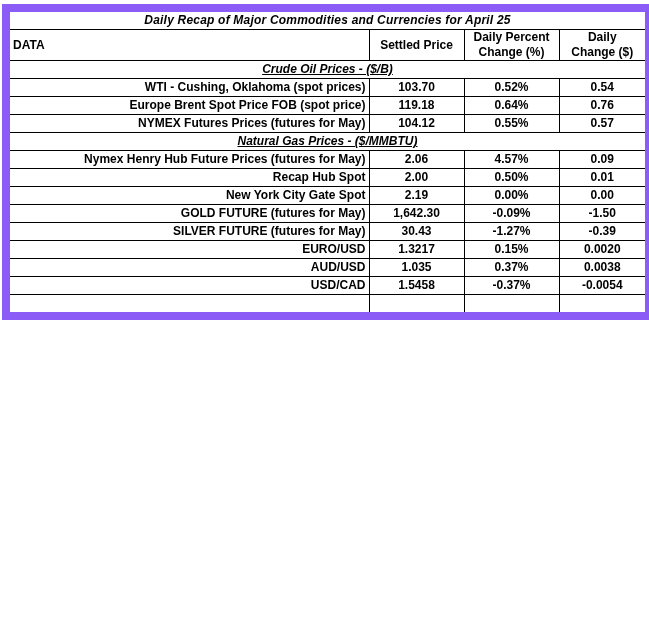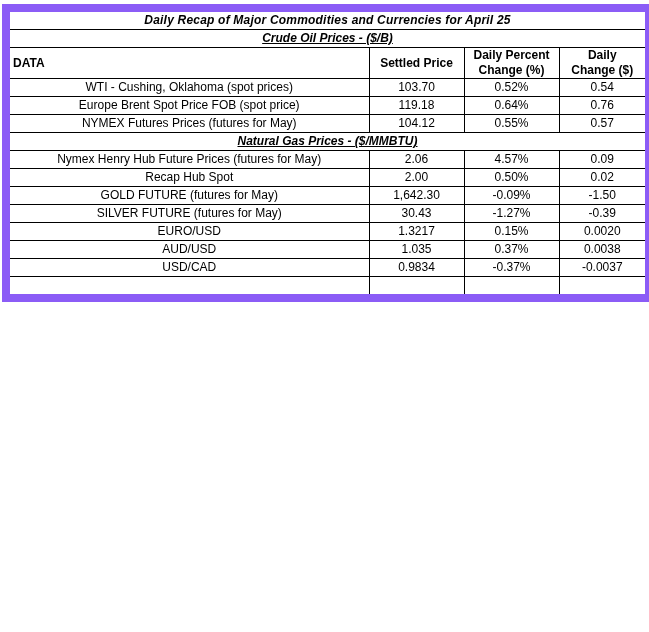--- a/index.html
+++ b/index.html
@@ -116,10 +116,6 @@
         <td class="title-cell" colspan="4">Daily Recap of Major Commodities and Currencies for  April 25</td>
       </tr>
       <tr>
-        <td class="section-cell" colspan="4"><span class="u">Crude Oil Prices - ($/B)</span></td>
-      </tr>
-
-      <tr>
         <td class="hdr-data">DATA</td>
         <td class="hdr-col">Settled Price</td>
         <td class="hdr-col">
@@ -131,6 +127,10 @@
           <span>Change ($)</span>
         </td>
       </tr>
+
+      <tr>
+        <td class="section-cell" colspan="4"><span class="u">Crude Oil Prices - ($/B)</span></td>
+      </tr>
       <tr>
         <td class="label">WTI - Cushing, Oklahoma (spot prices)</td>
         <td class="num green">103.70</td>

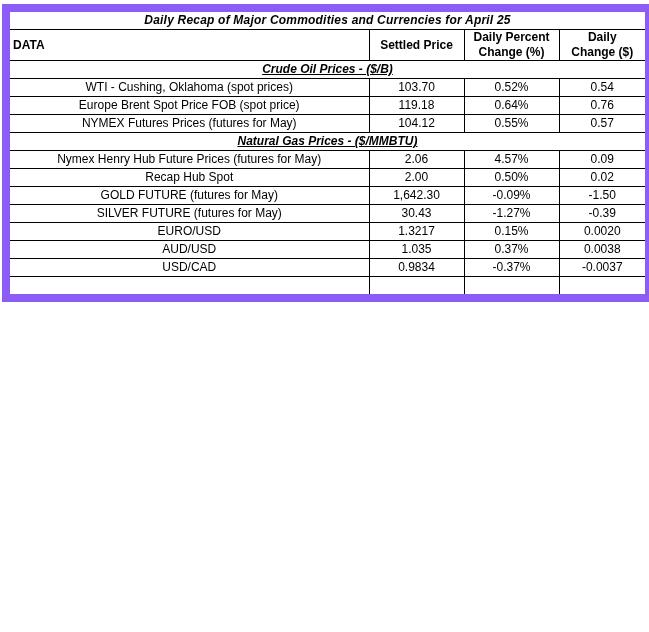--- a/index.html
+++ b/index.html
@@ -77,8 +77,8 @@
     text-decoration: underline;
   }
   .label {
-    text-align: center;
-    font-weight: normal;
+    text-align: right;
+    font-weight: bold;
     font-size: 12px;
   }
   .num {

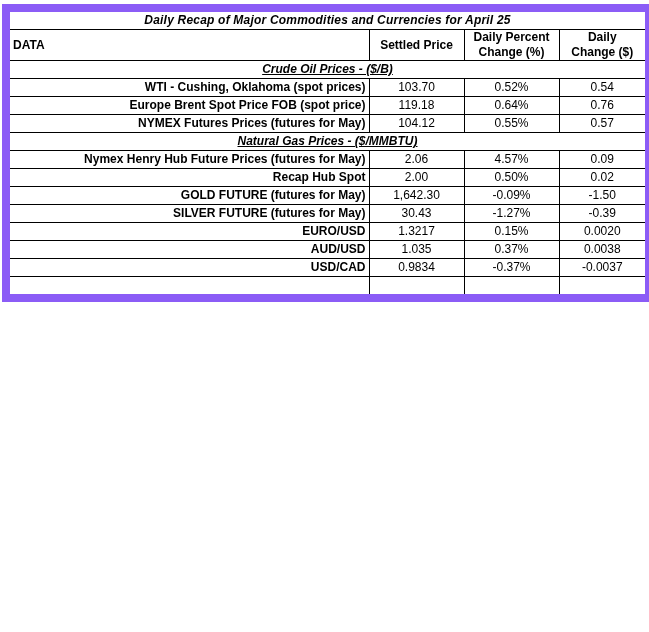--- a/index.html
+++ b/index.html
@@ -83,7 +83,7 @@
   }
   .num {
     text-align: center;
-    font-weight: normal;
+    font-weight: bold;
     font-size: 12px;
   }
   .green { color: #1f7a4d; }

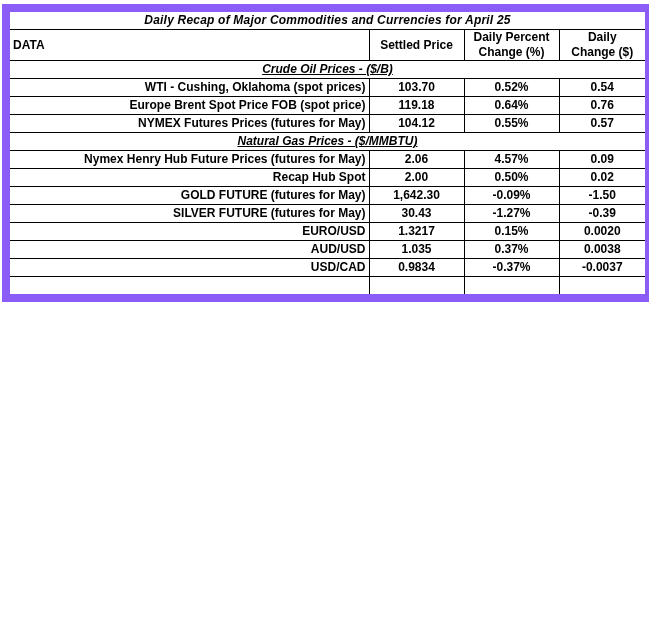--- a/index.html
+++ b/index.html
@@ -163,7 +163,7 @@
         <td class="label">Recap Hub Spot</td>
         <td class="num green">2.00</td>
         <td class="num green">0.50%</td>
-        <td class="num green">0.02</td>
+        <td class="num green">0.01</td>
       </tr>
 
       <tr>

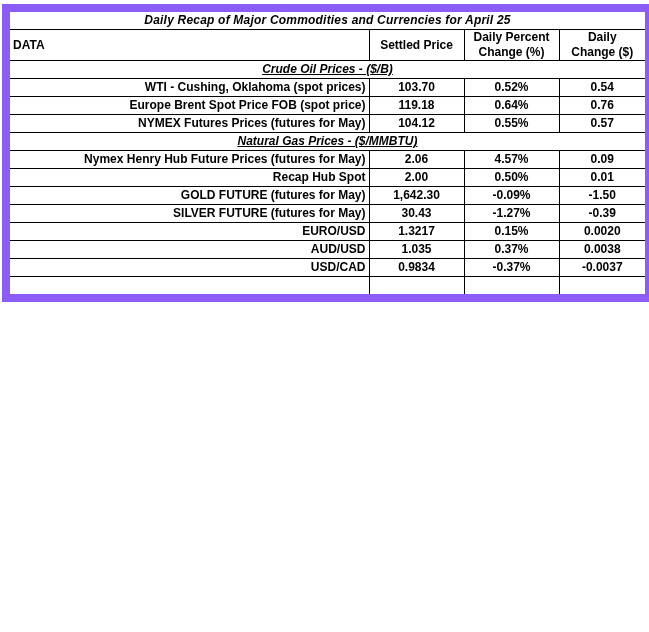--- a/index.html
+++ b/index.html
@@ -165,6 +165,12 @@
         <td class="num green">0.50%</td>
         <td class="num green">0.01</td>
       </tr>
+      <tr>
+        <td class="label">New York City Gate Spot</td>
+        <td class="num blue">2.19</td>
+        <td class="num blue">0.00%</td>
+        <td class="num blue">0.00</td>
+      </tr>
 
       <tr>
         <td class="label">GOLD FUTURE (futures for May)</td>

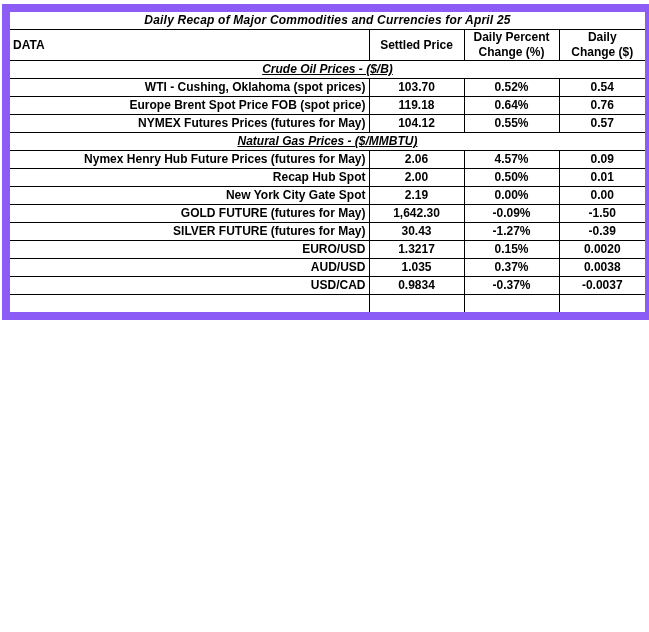--- a/index.html
+++ b/index.html
@@ -199,7 +199,7 @@
       </tr>
       <tr>
         <td class="label">USD/CAD</td>
-        <td class="num red">0.9834</td>
+        <td class="num red">1.5458</td>
         <td class="num red">-0.37%</td>
         <td class="num red">-0.0037</td>
       </tr>

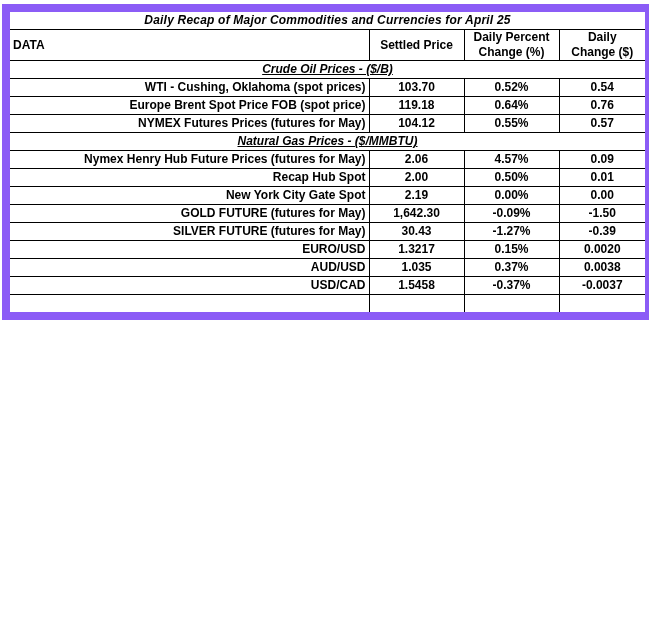--- a/index.html
+++ b/index.html
@@ -201,7 +201,7 @@
         <td class="label">USD/CAD</td>
         <td class="num red">1.5458</td>
         <td class="num red">-0.37%</td>
-        <td class="num red">-0.0037</td>
+        <td class="num red">-0.0054</td>
       </tr>
 
       <tr class="last-row">

